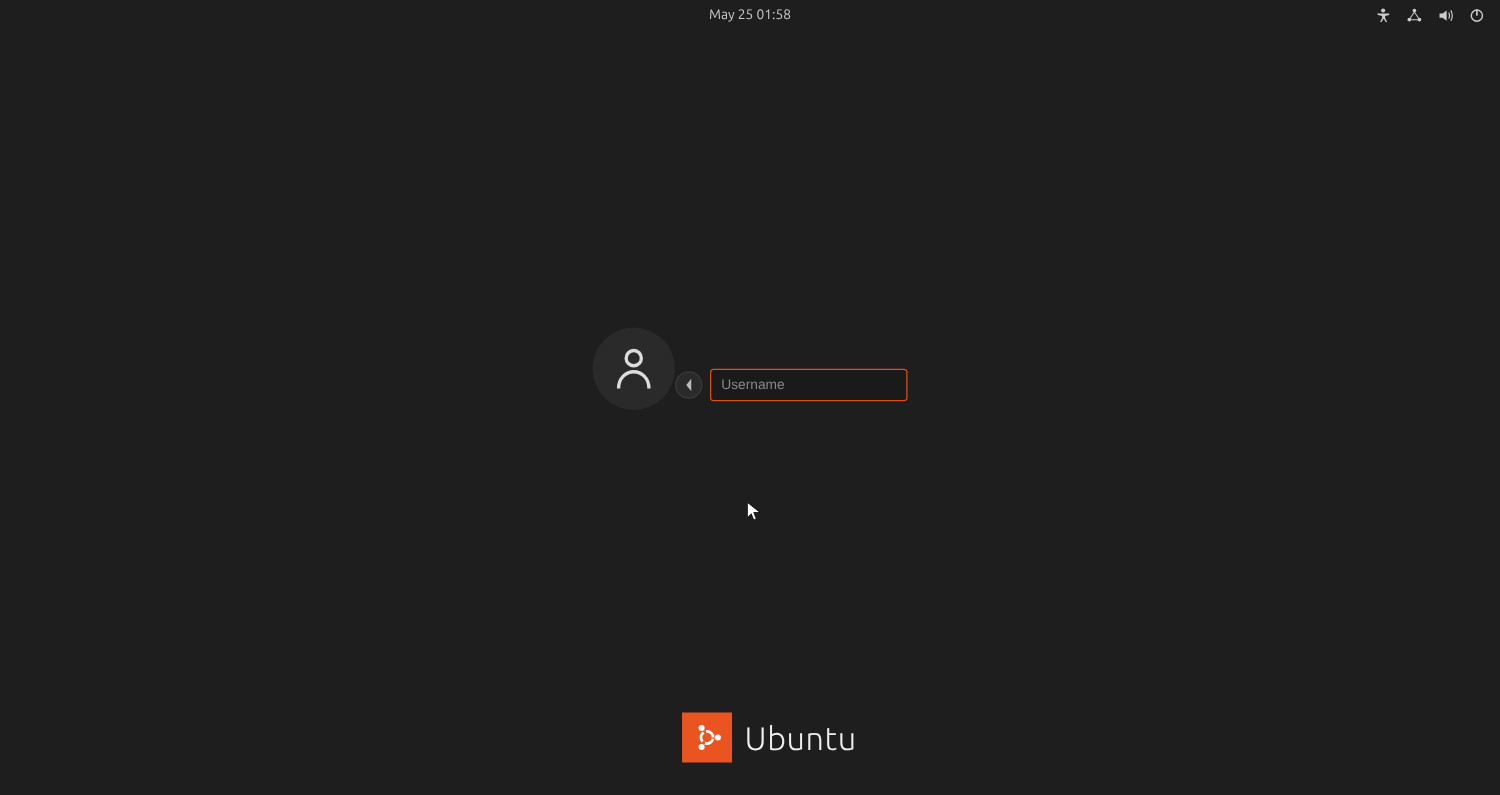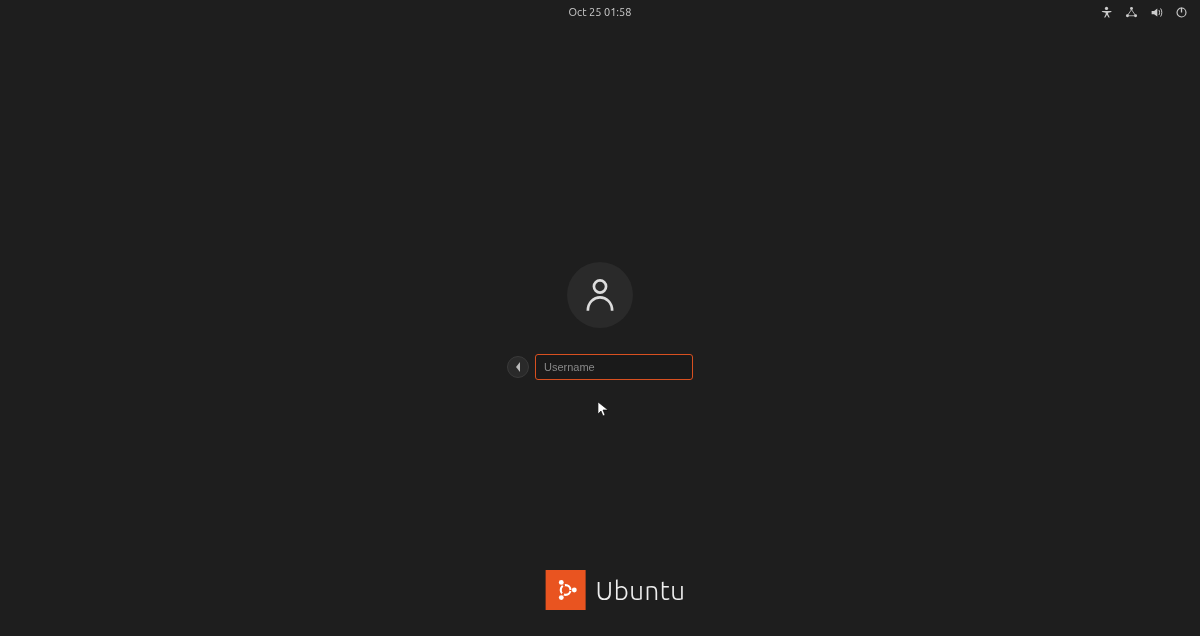--- a/index.html
+++ b/index.html
@@ -151,7 +151,7 @@
 <body>
 
 <div class="topbar">
-  <span>Oct 25  01:58</span>
+  <span>May 25  01:58</span>
   <div class="topbar-right">
     <span class="icon-btn">
       <svg viewBox="0 0 16 16">

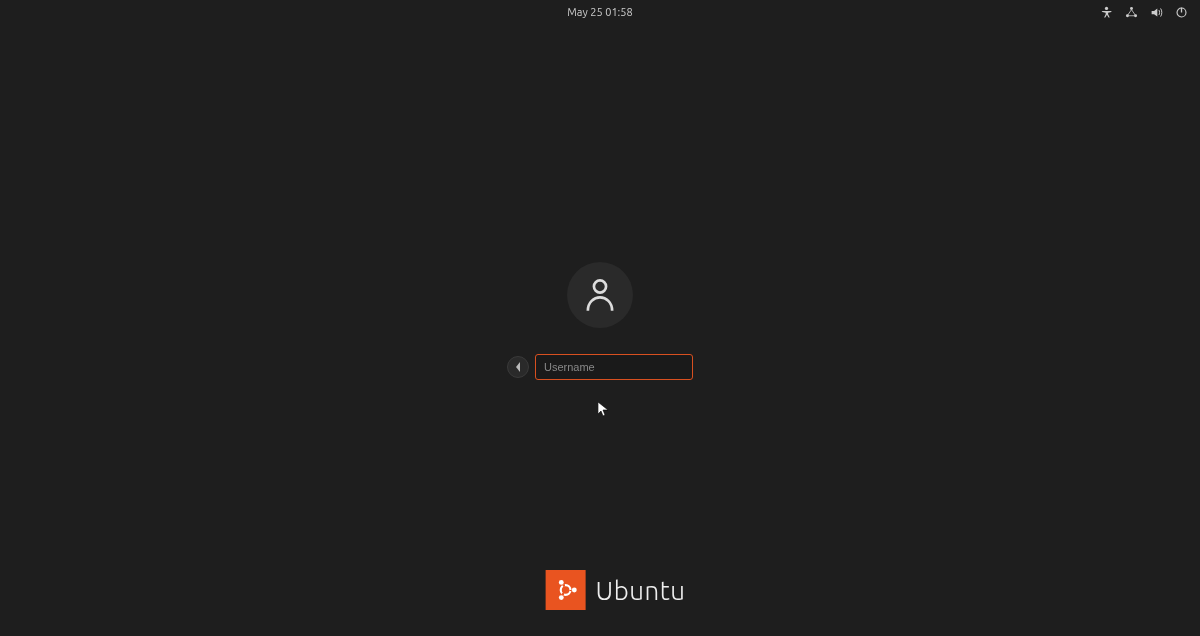--- a/index.html
+++ b/index.html
@@ -49,7 +49,6 @@
       left: 50%;
       transform: translateX(-50%);
       display: flex;
-      flex-direction: column;
       align-items: center;
     }
     .avatar-circle {

